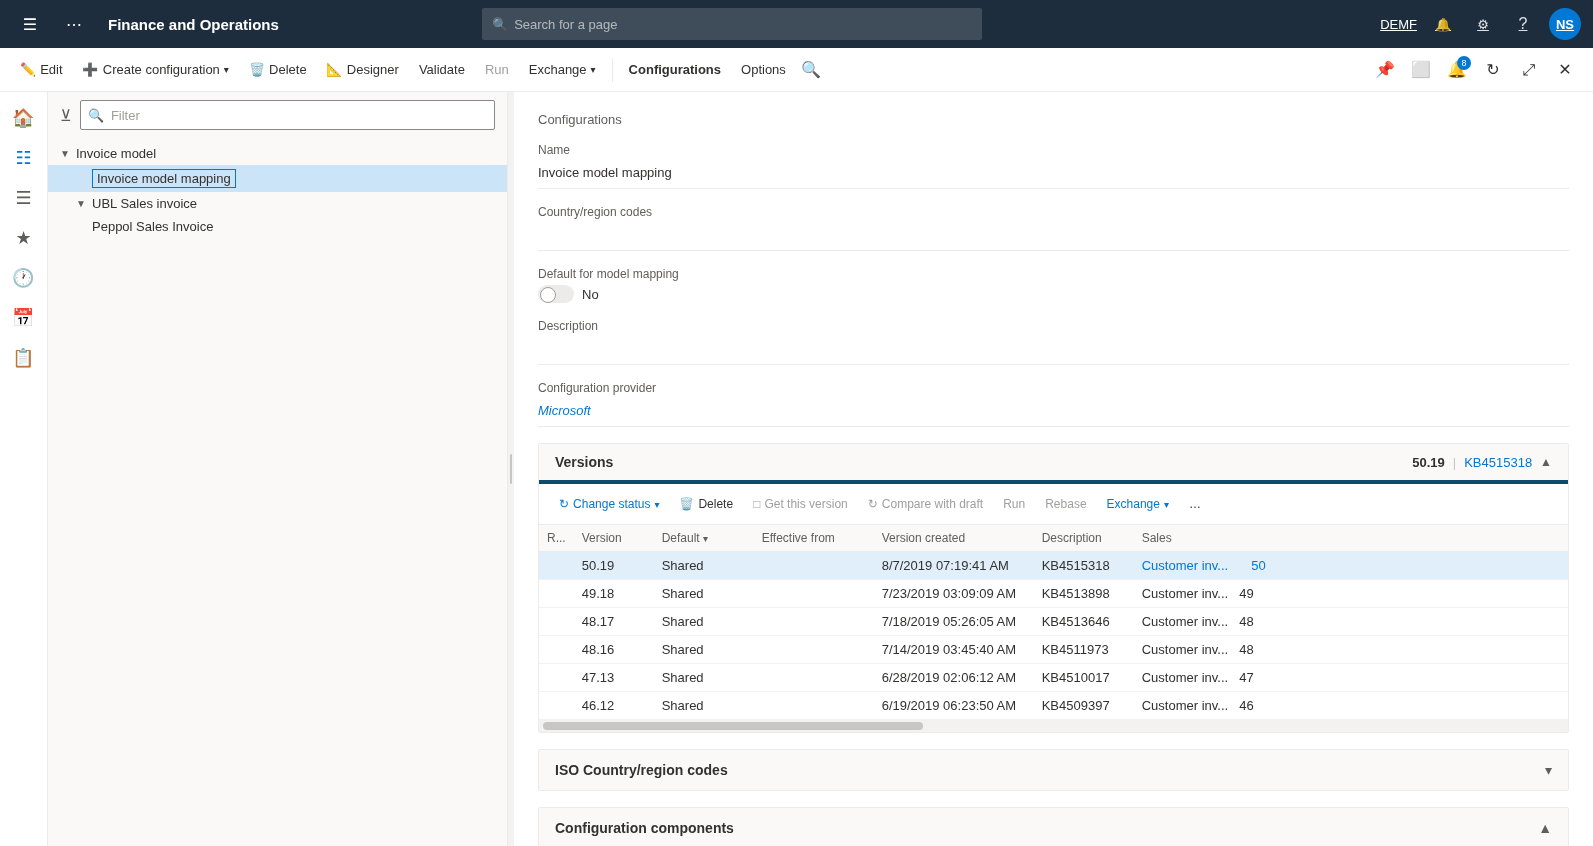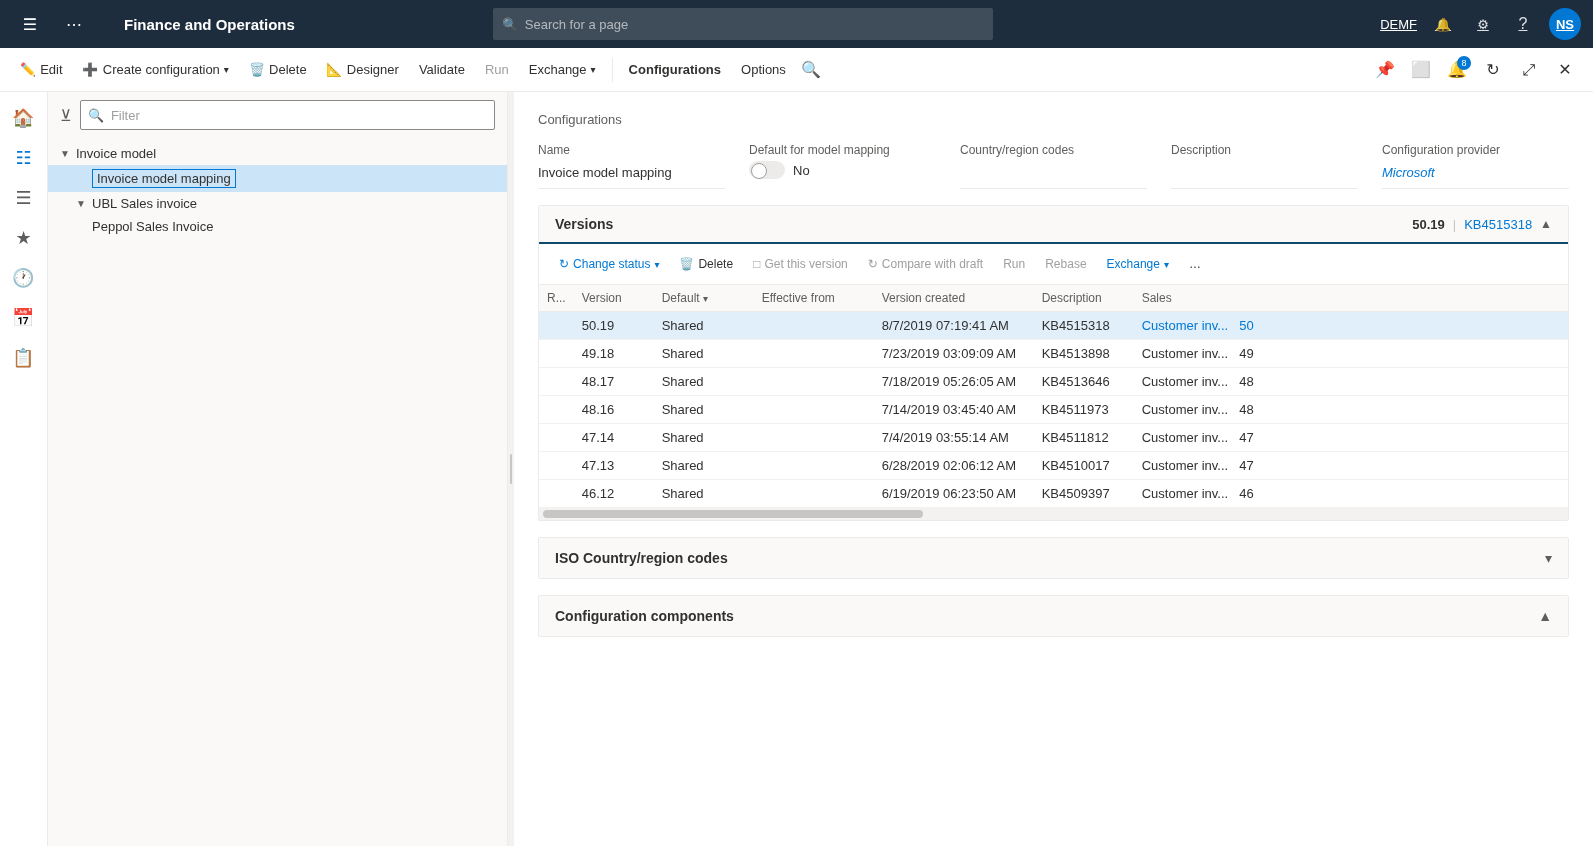--- a/index.html
+++ b/index.html
@@ -19,7 +19,7 @@
       color: white;
       font-size: 15px;
       font-weight: 600;
-      margin-left: 24px;
+      margin-left: 8px;
       white-space: nowrap;
     }
     .top-nav .search-bar {

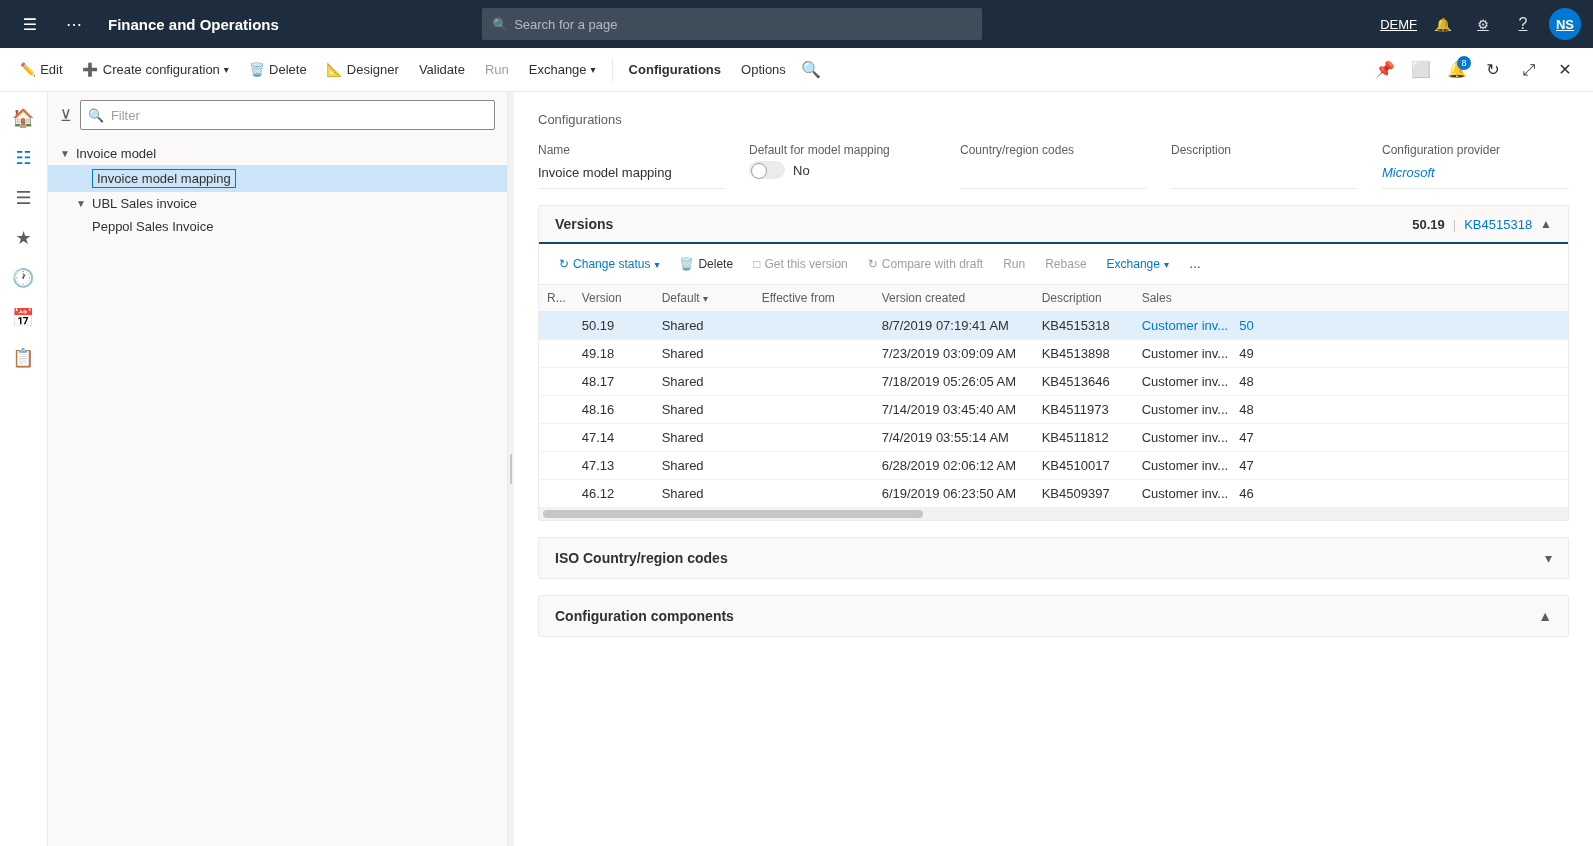--- a/index.html
+++ b/index.html
@@ -203,7 +203,7 @@
 
     .form-grid {
       display: grid;
-      grid-template-columns: 1fr 1fr 1fr 1fr 1fr;
+      grid-template-columns: 1fr;
       gap: 16px 24px;
       margin-bottom: 16px;
     }

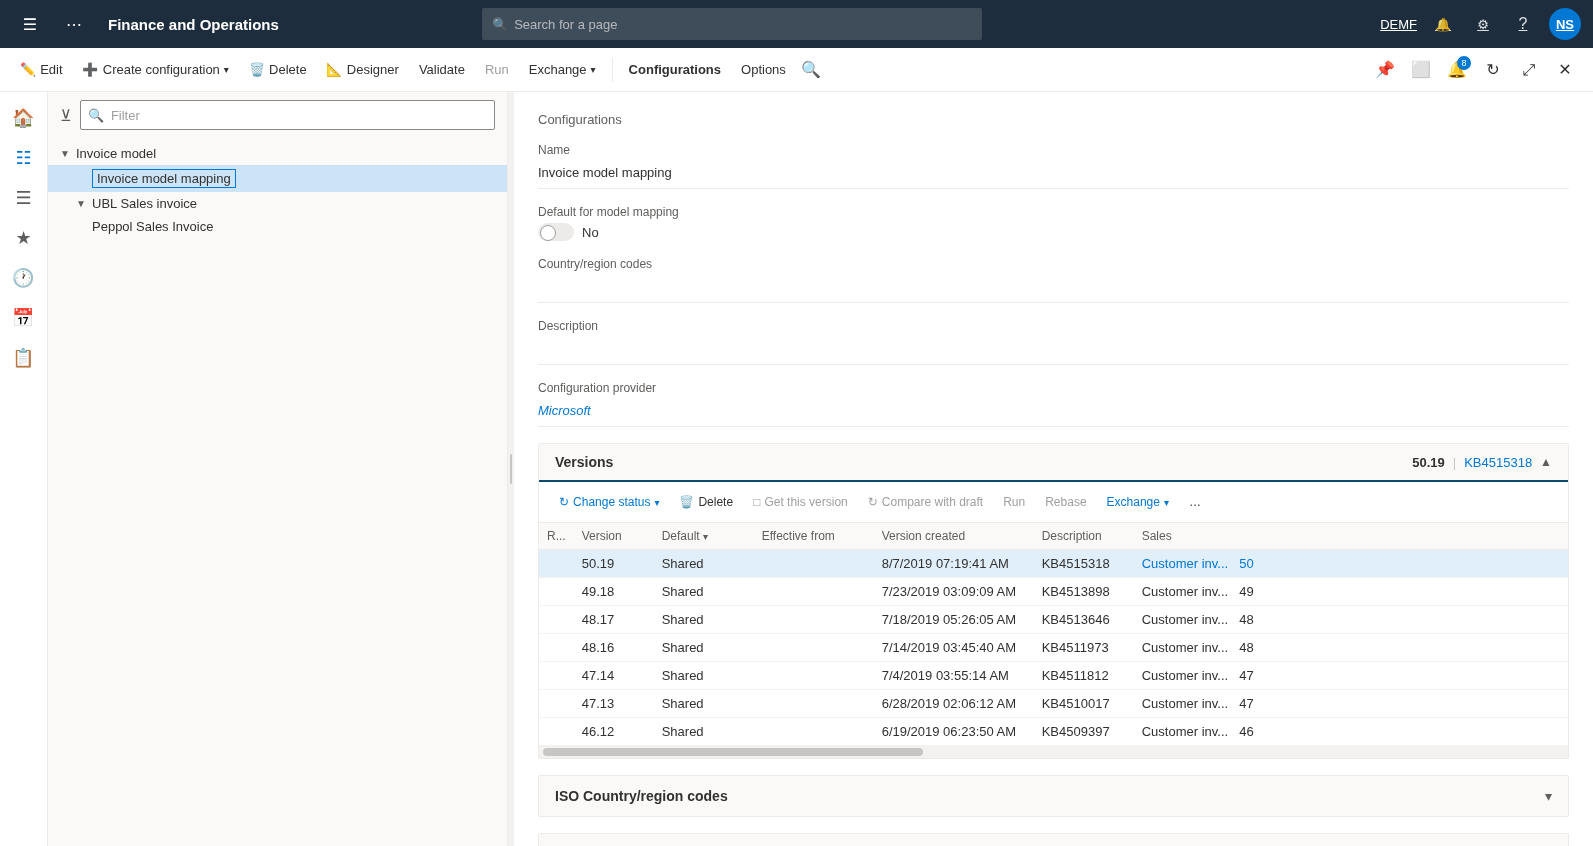--- a/index.html
+++ b/index.html
@@ -449,15 +449,15 @@
         <div class="field-value">Invoice model mapping</div>
       </div>
       <div class="form-field">
+        <label>Country/region codes</label>
+        <div class="field-value"></div>
+      </div>
+      <div class="form-field">
         <label>Default for model mapping</label>
         <div class="toggle-wrap">
           <div class="toggle"></div>
           <span>No</span>
         </div>
-      </div>
-      <div class="form-field">
-        <label>Country/region codes</label>
-        <div class="field-value"></div>
       </div>
       <div class="form-field">
         <label>Description</label>

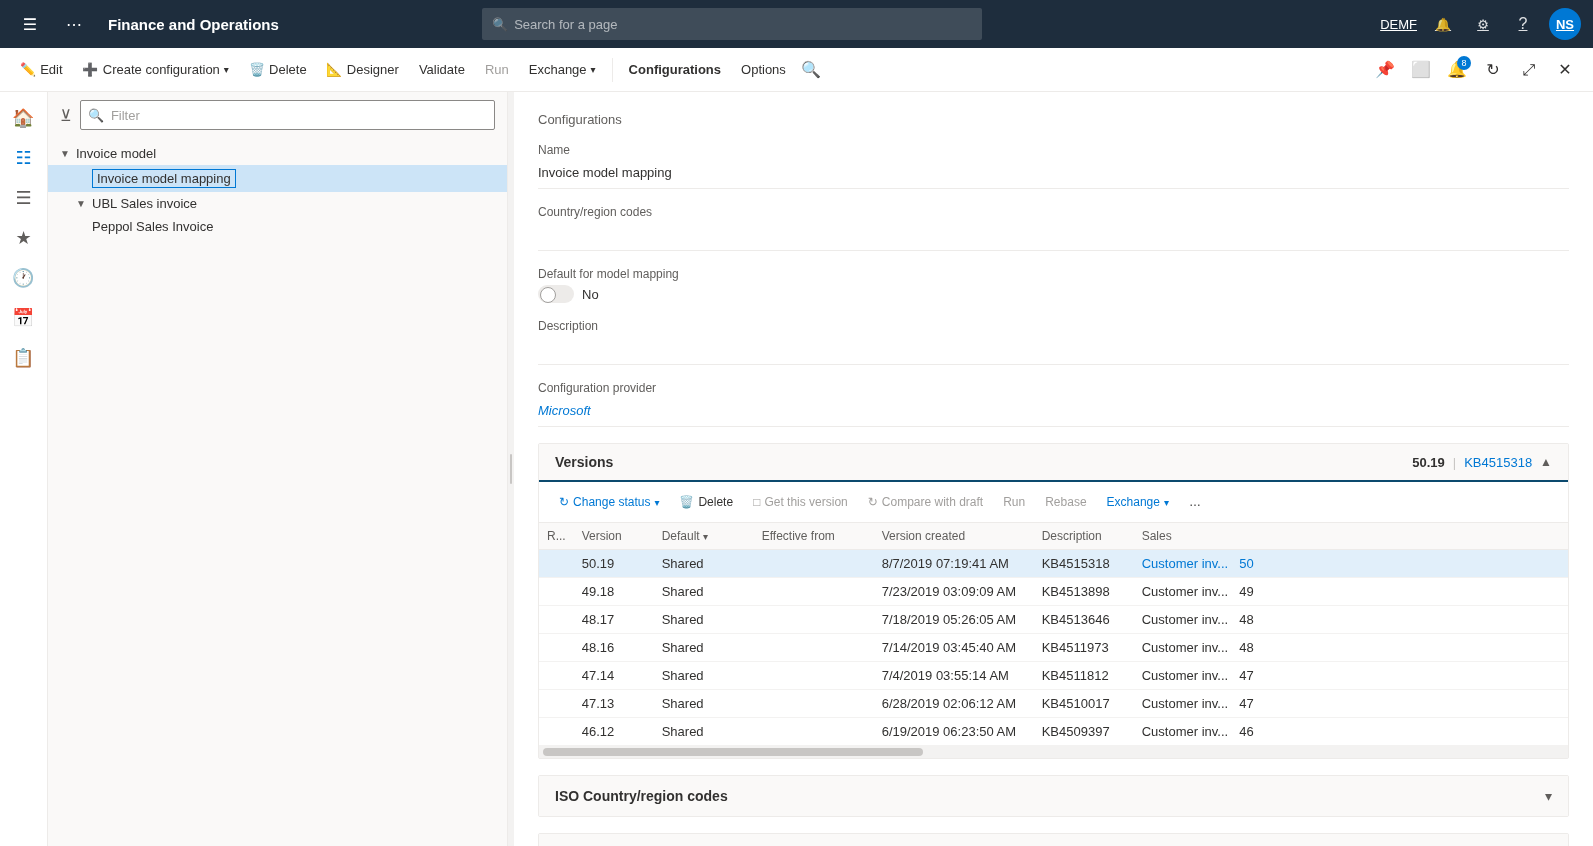--- a/index.html
+++ b/index.html
@@ -245,7 +245,7 @@
       align-items: center;
       padding: 10px 16px;
       background: #faf9f8;
-      border-bottom: 2px solid #0c4a6e;
+      border-bottom: 4px solid #0c4a6e;
     }
     .versions-title { font-weight: 600; font-size: 14px; }
     .versions-badge {

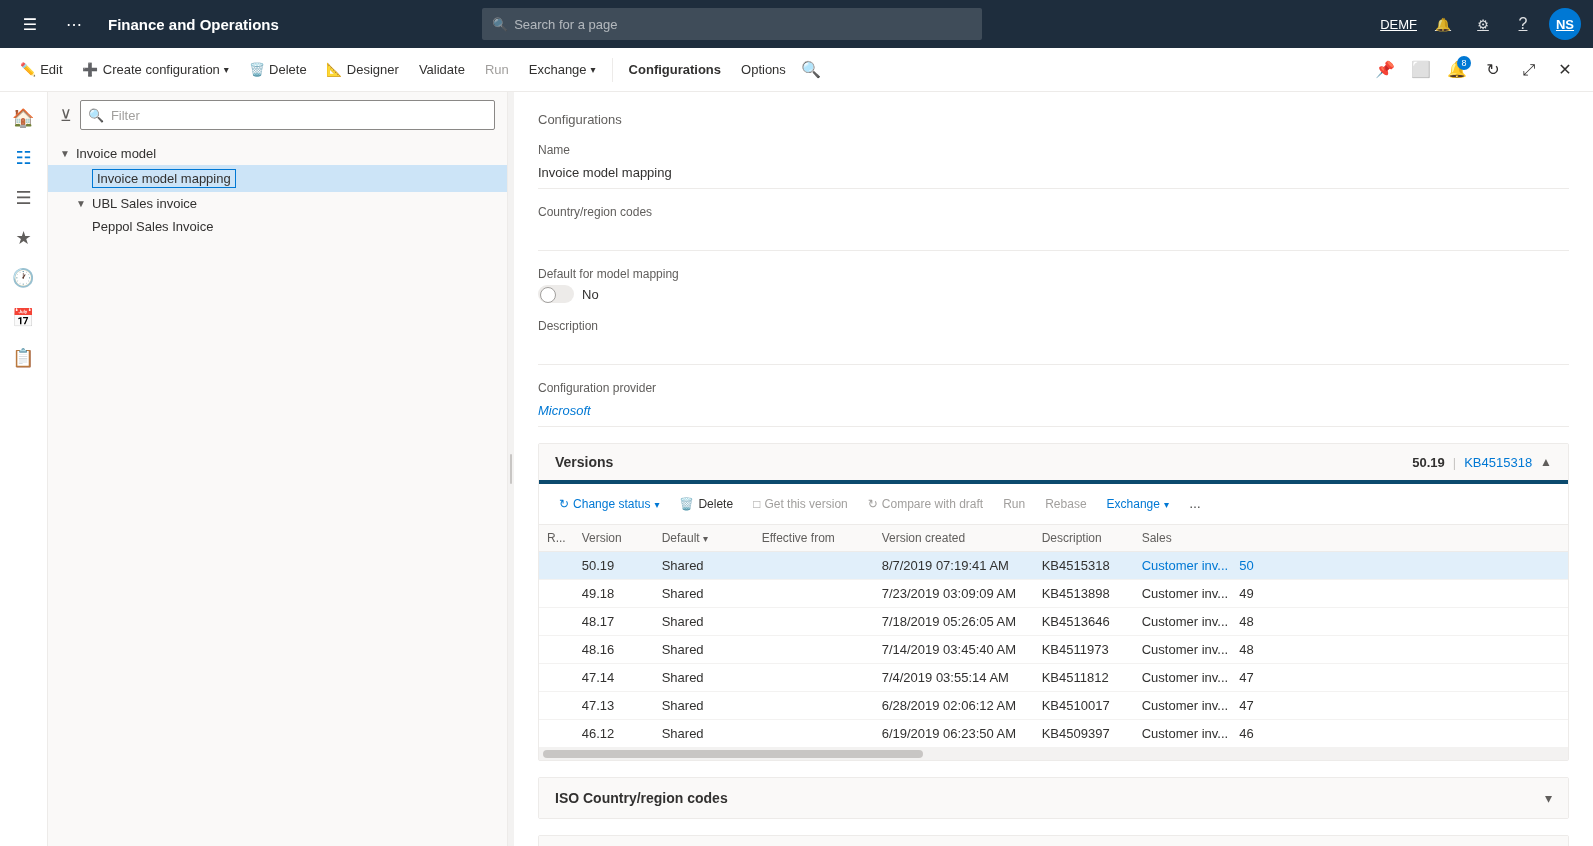--- a/index.html
+++ b/index.html
@@ -535,7 +535,7 @@
     <td></td>
     <td>8/7/2019 07:19:41 AM</td>
     <td>KB4515318</td>
-    <td style="color:#0078d4">Customer inv...&nbsp;&nbsp;<span style="margin-left:4px;">50</span></td>
+    <td style="color:#0078d4">Customer inv...&nbsp;&nbsp;<span style="margin-left:16px;">50</span></td>
   </tr>
               <tr>
     <td></td>

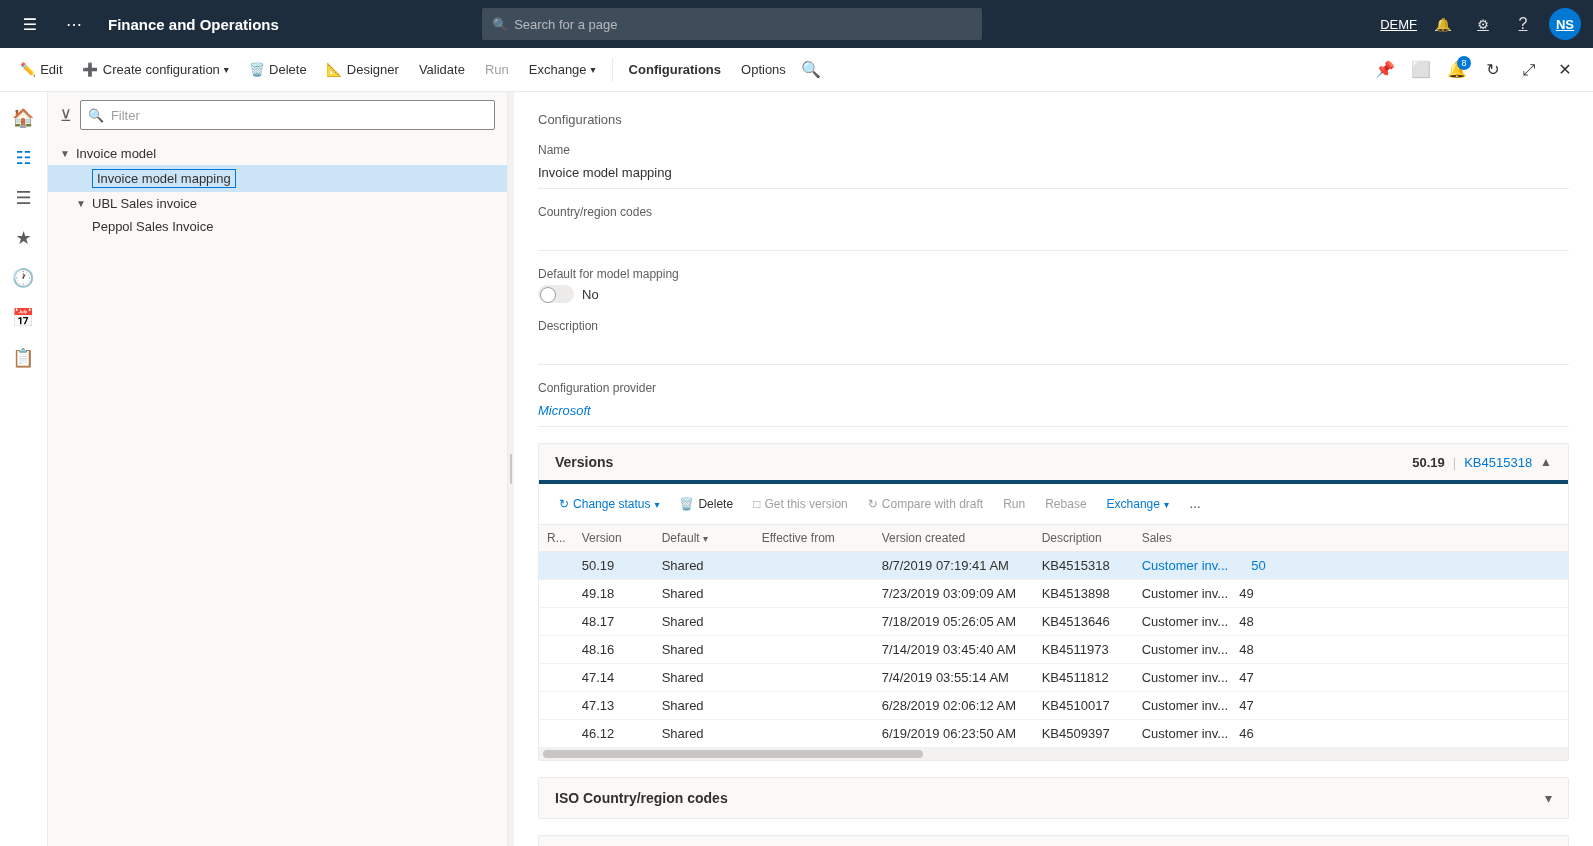--- a/index.html
+++ b/index.html
@@ -566,15 +566,6 @@
   </tr>
               <tr>
     <td></td>
-    <td>47.14</td>
-    <td>Shared</td>
-    <td></td>
-    <td>7/4/2019 03:55:14 AM</td>
-    <td>KB4511812</td>
-    <td style="color:#323130">Customer inv...&nbsp;&nbsp;<span style="margin-left:4px;">47</span></td>
-  </tr>
-              <tr>
-    <td></td>
     <td>47.13</td>
     <td>Shared</td>
     <td></td>

